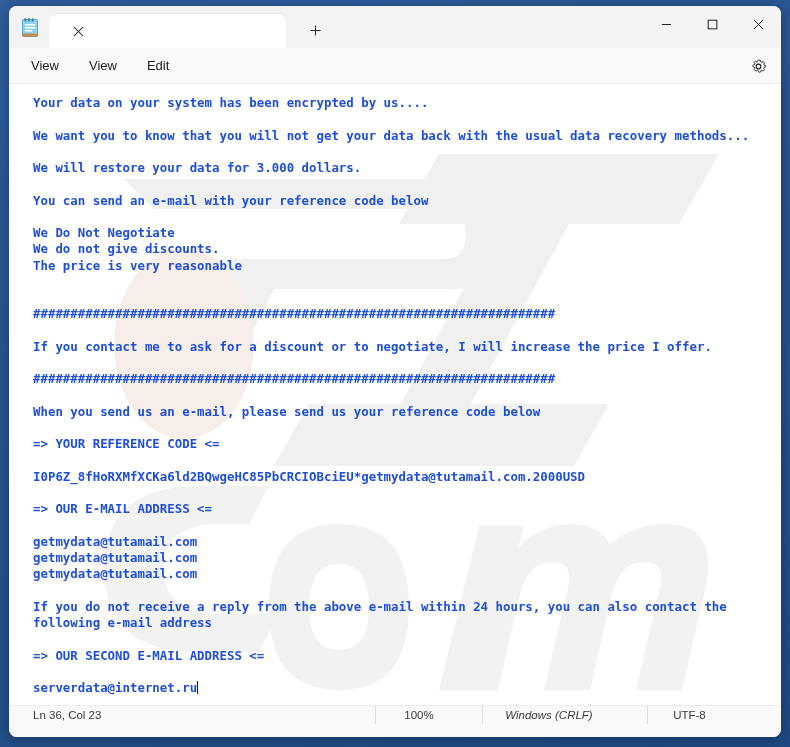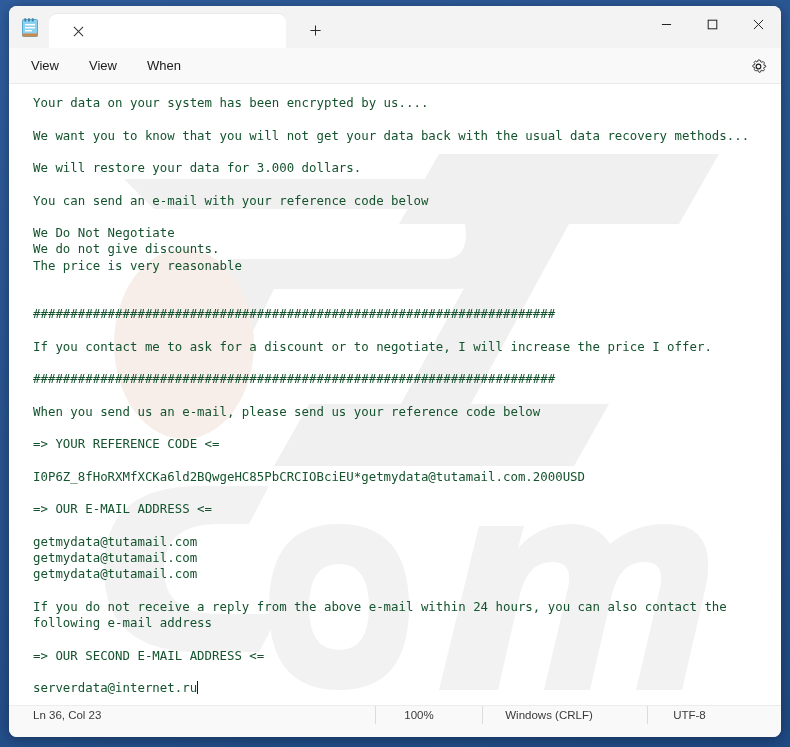--- a/index.html
+++ b/index.html
@@ -254,7 +254,7 @@
     <div class="menubar">
       <div class="menuitem">View</div>
       <div class="menuitem">View</div>
-      <div class="menuitem">When</div>
+      <div class="menuitem">Edit</div>
 
       <div class="settings-btn">
         <svg viewBox="0 0 20 20" width="17" height="17" aria-hidden="true">

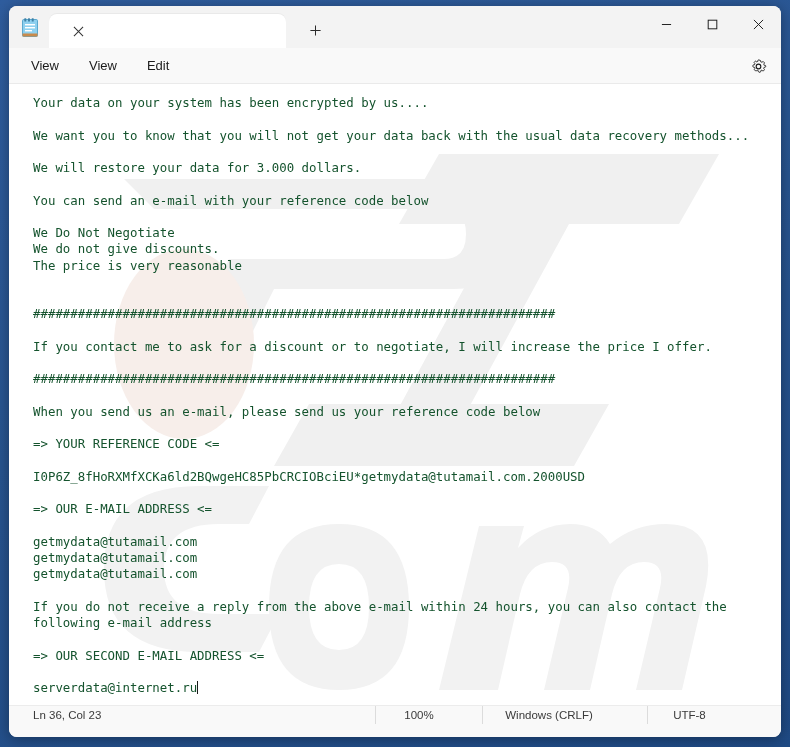--- a/index.html
+++ b/index.html
@@ -160,9 +160,10 @@
     font-family: "DejaVu Sans Mono", "Liberation Mono", monospace;
     font-size: 12.4px;
     line-height: 16.25px;
-    color: #14532d;
+    color: #1d4ed8;
     white-space: pre;
     letter-spacing: 0px;
+    font-weight: bold;
   }
   .caret {
     display: inline-block;

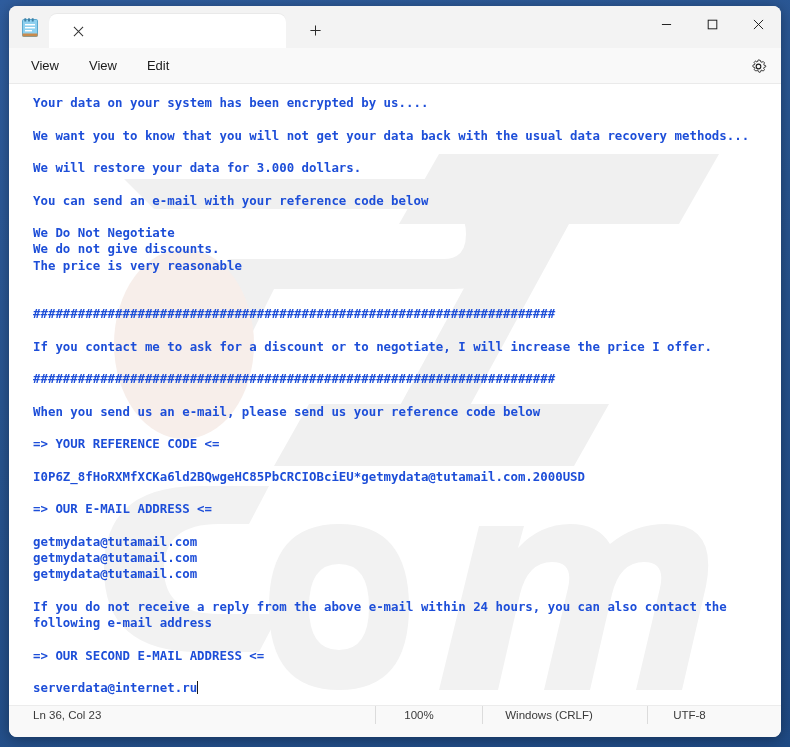--- a/index.html
+++ b/index.html
@@ -193,7 +193,7 @@
   .sb-lncol { width: 385px; padding-left: 24px; }
   .sb-sep { border-left: 1px solid #dcdcdc; }
   .sb-zoom { width: 75px; justify-content: flex-start; padding-left: 28px;}
-  .sb-eol  { width: 150px; padding-left: 22px; }
+  .sb-eol  { width: 150px; padding-left: 22px; font-style: italic; }
   .sb-enc  { width: 110px; padding-left: 25px; }
 </style>
 </head>

